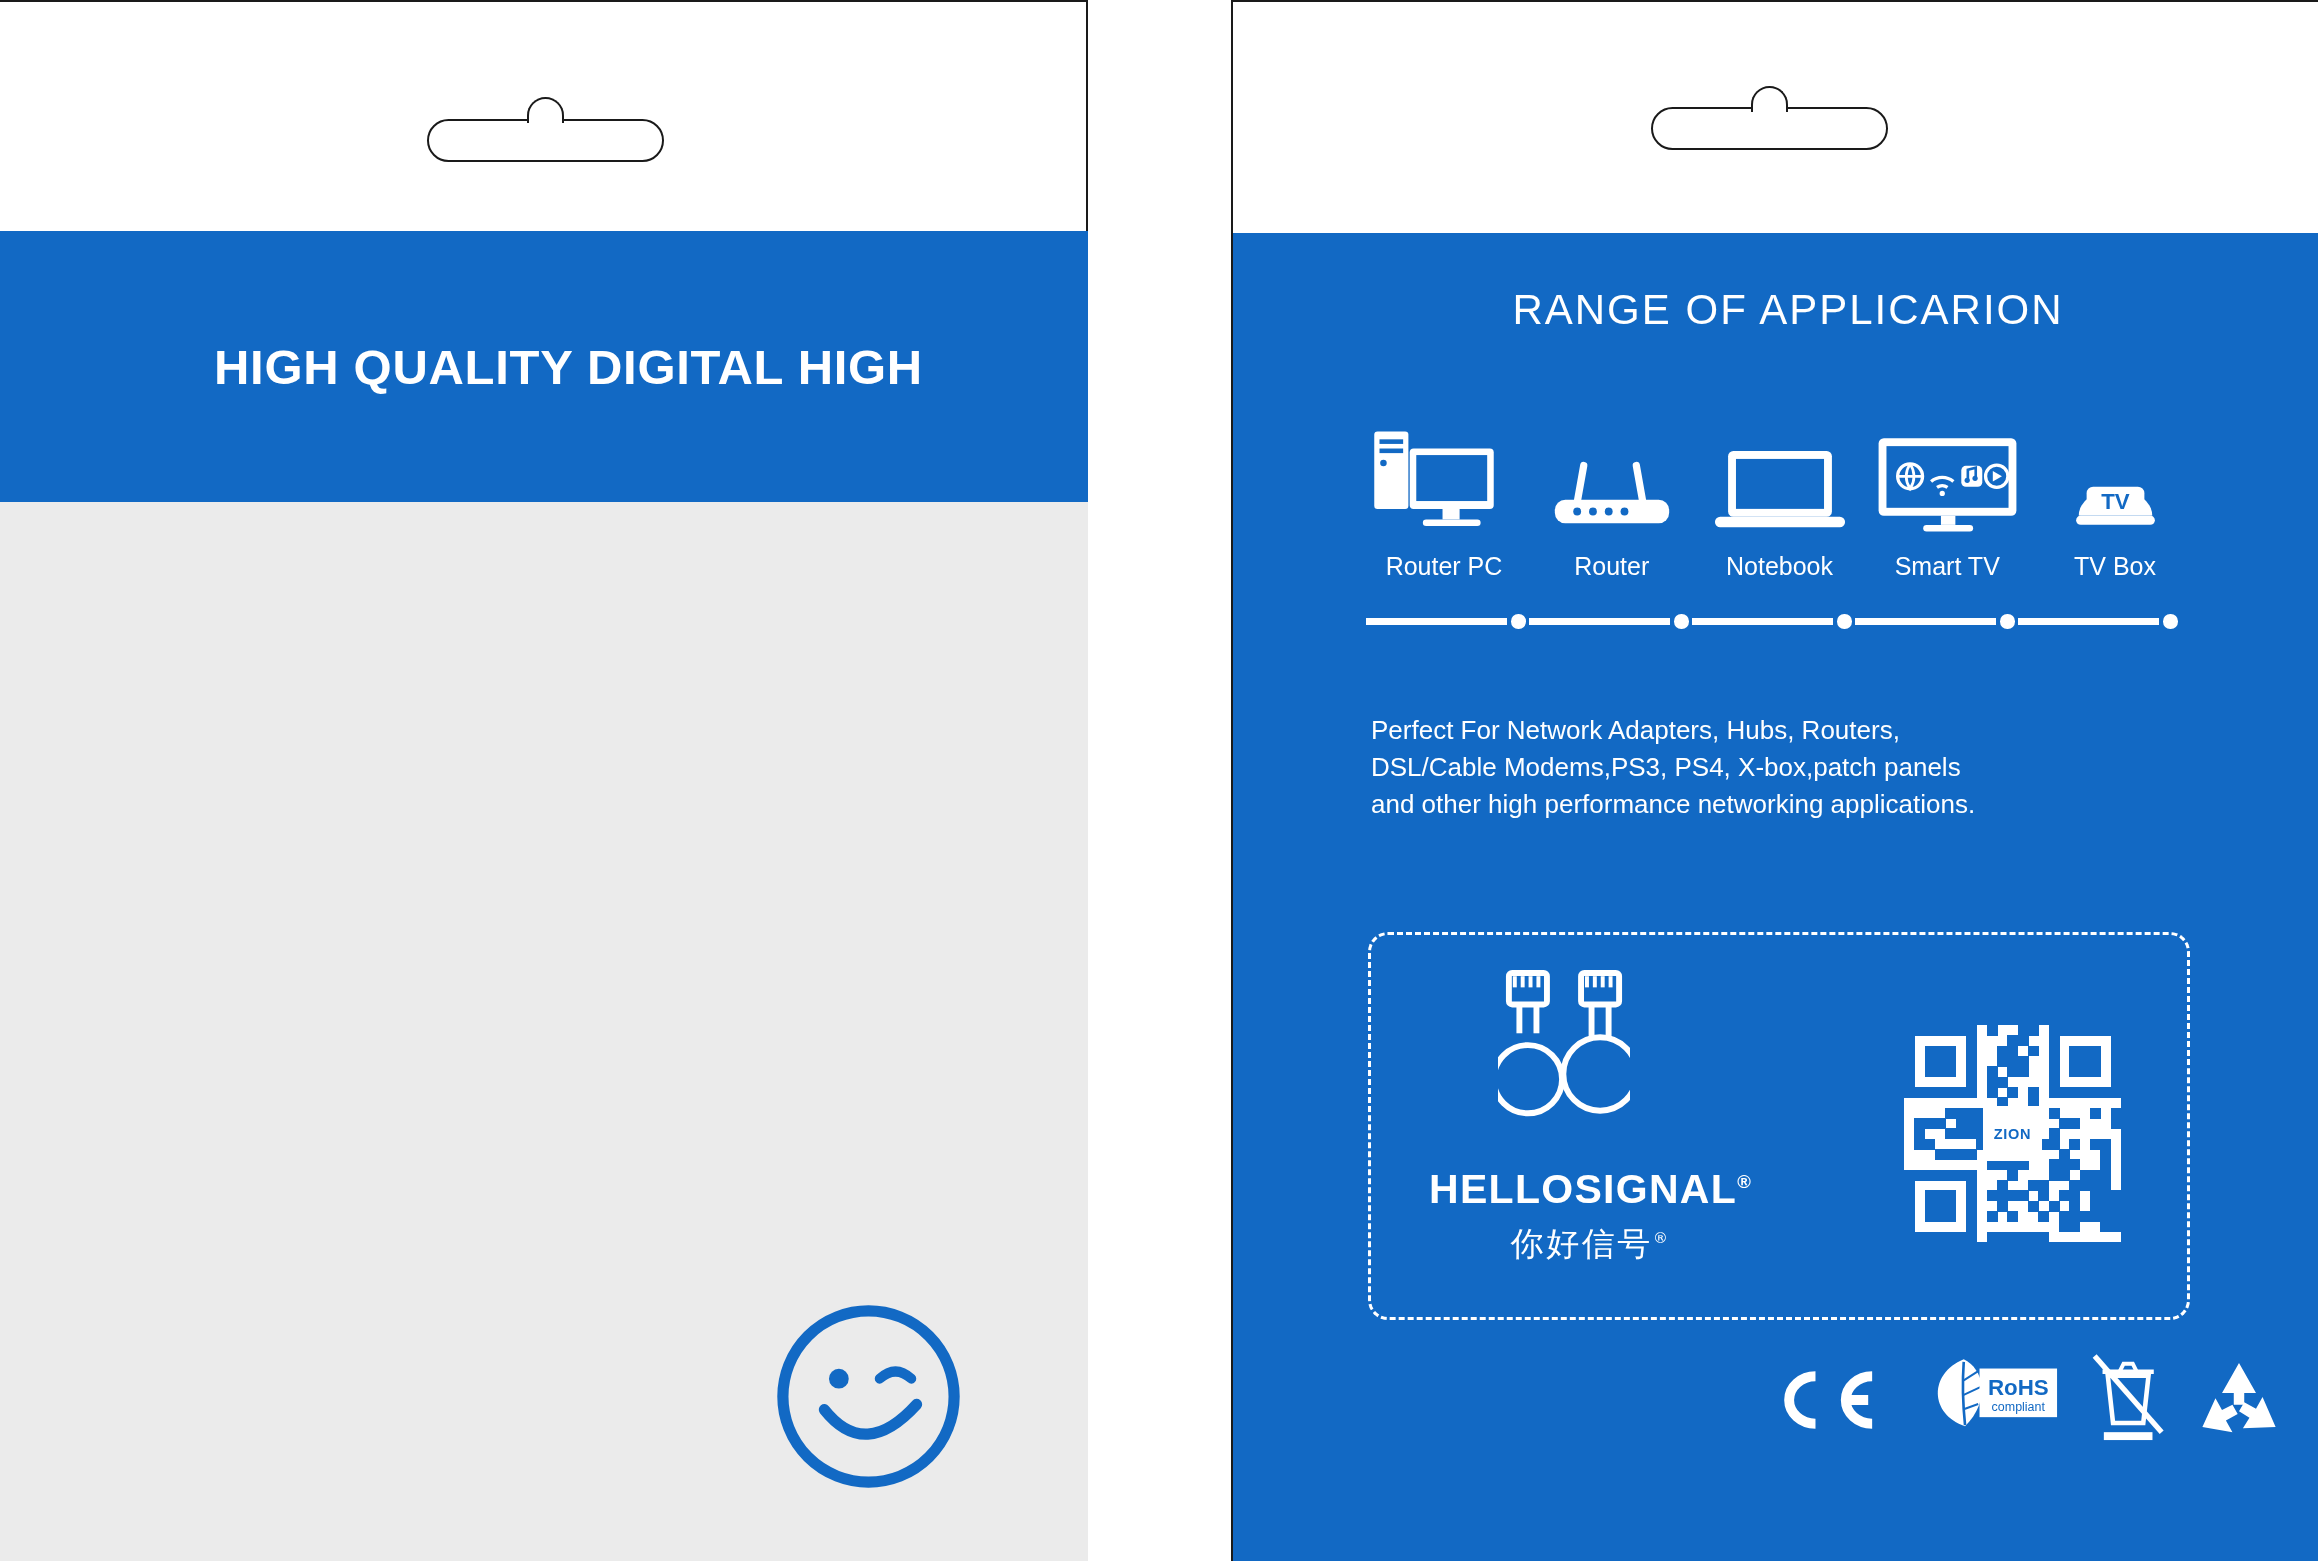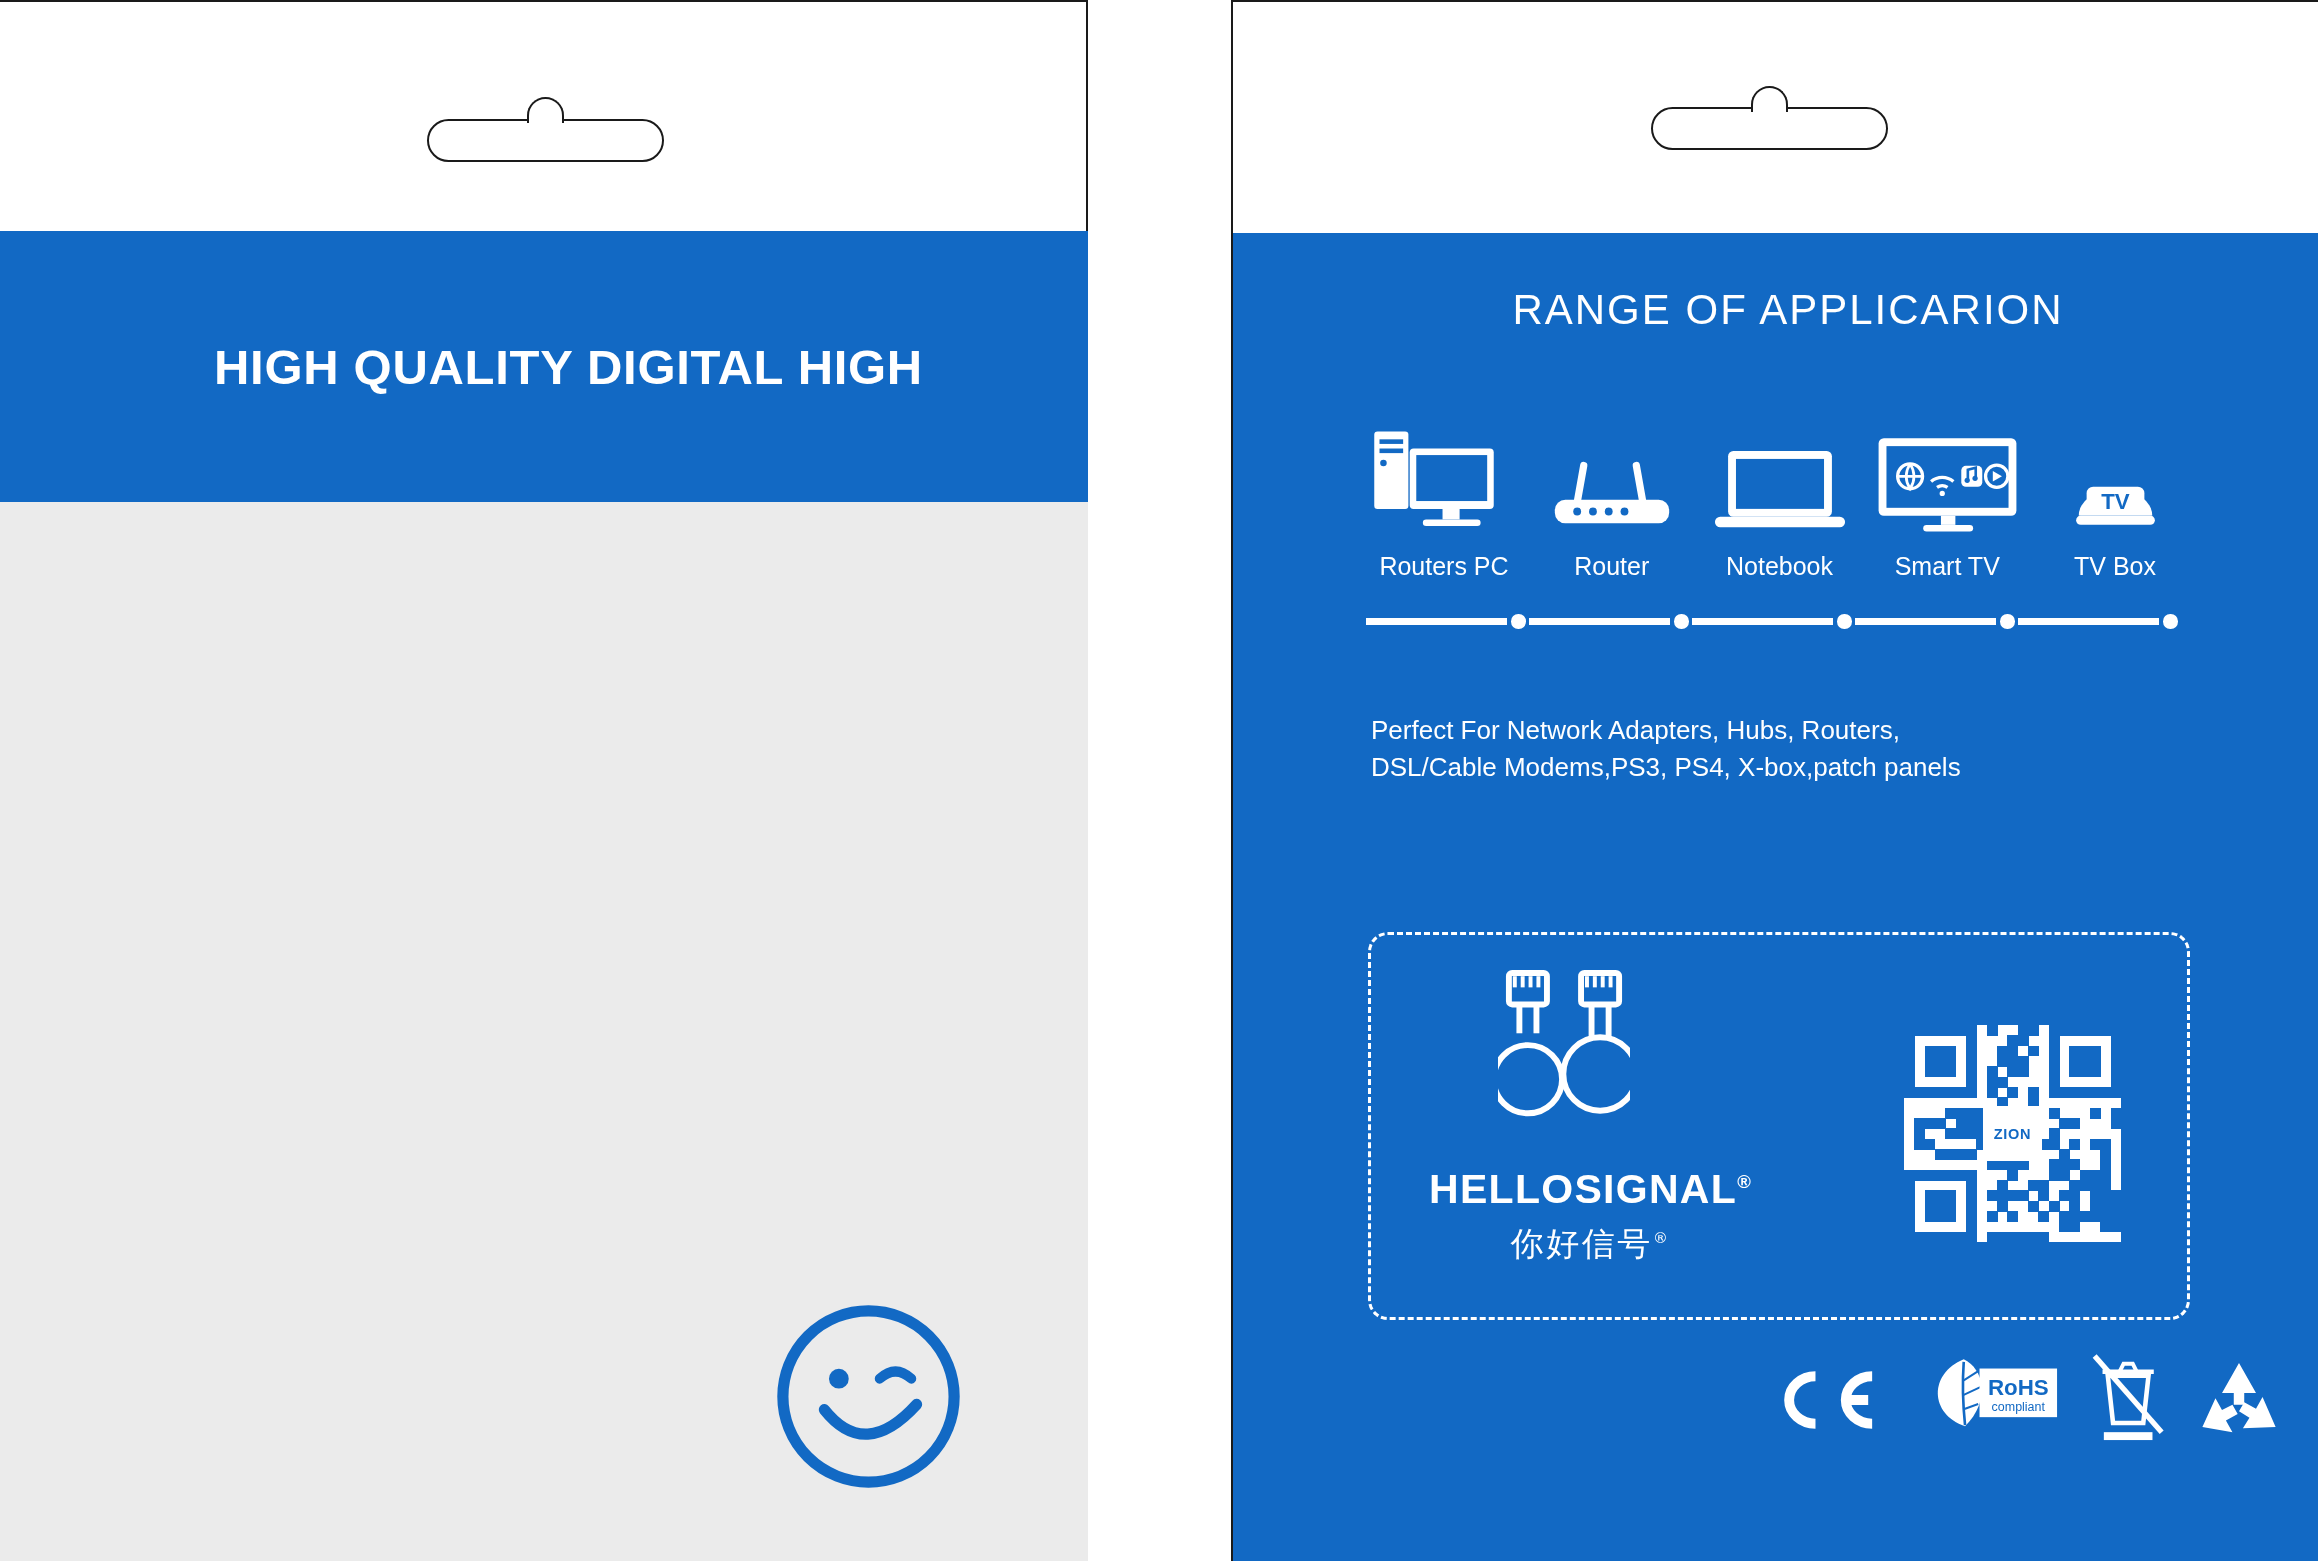--- a/index.html
+++ b/index.html
@@ -154,7 +154,7 @@
             <rect x="82" y="142" width="88" height="10" rx="5" fill="#ffffff"></rect>
           </svg>
         </div>
-        <div class="device-label">Routers PC</div>
+        <div class="device-label">Router PC</div>
       </div>
 
       <div class="device">

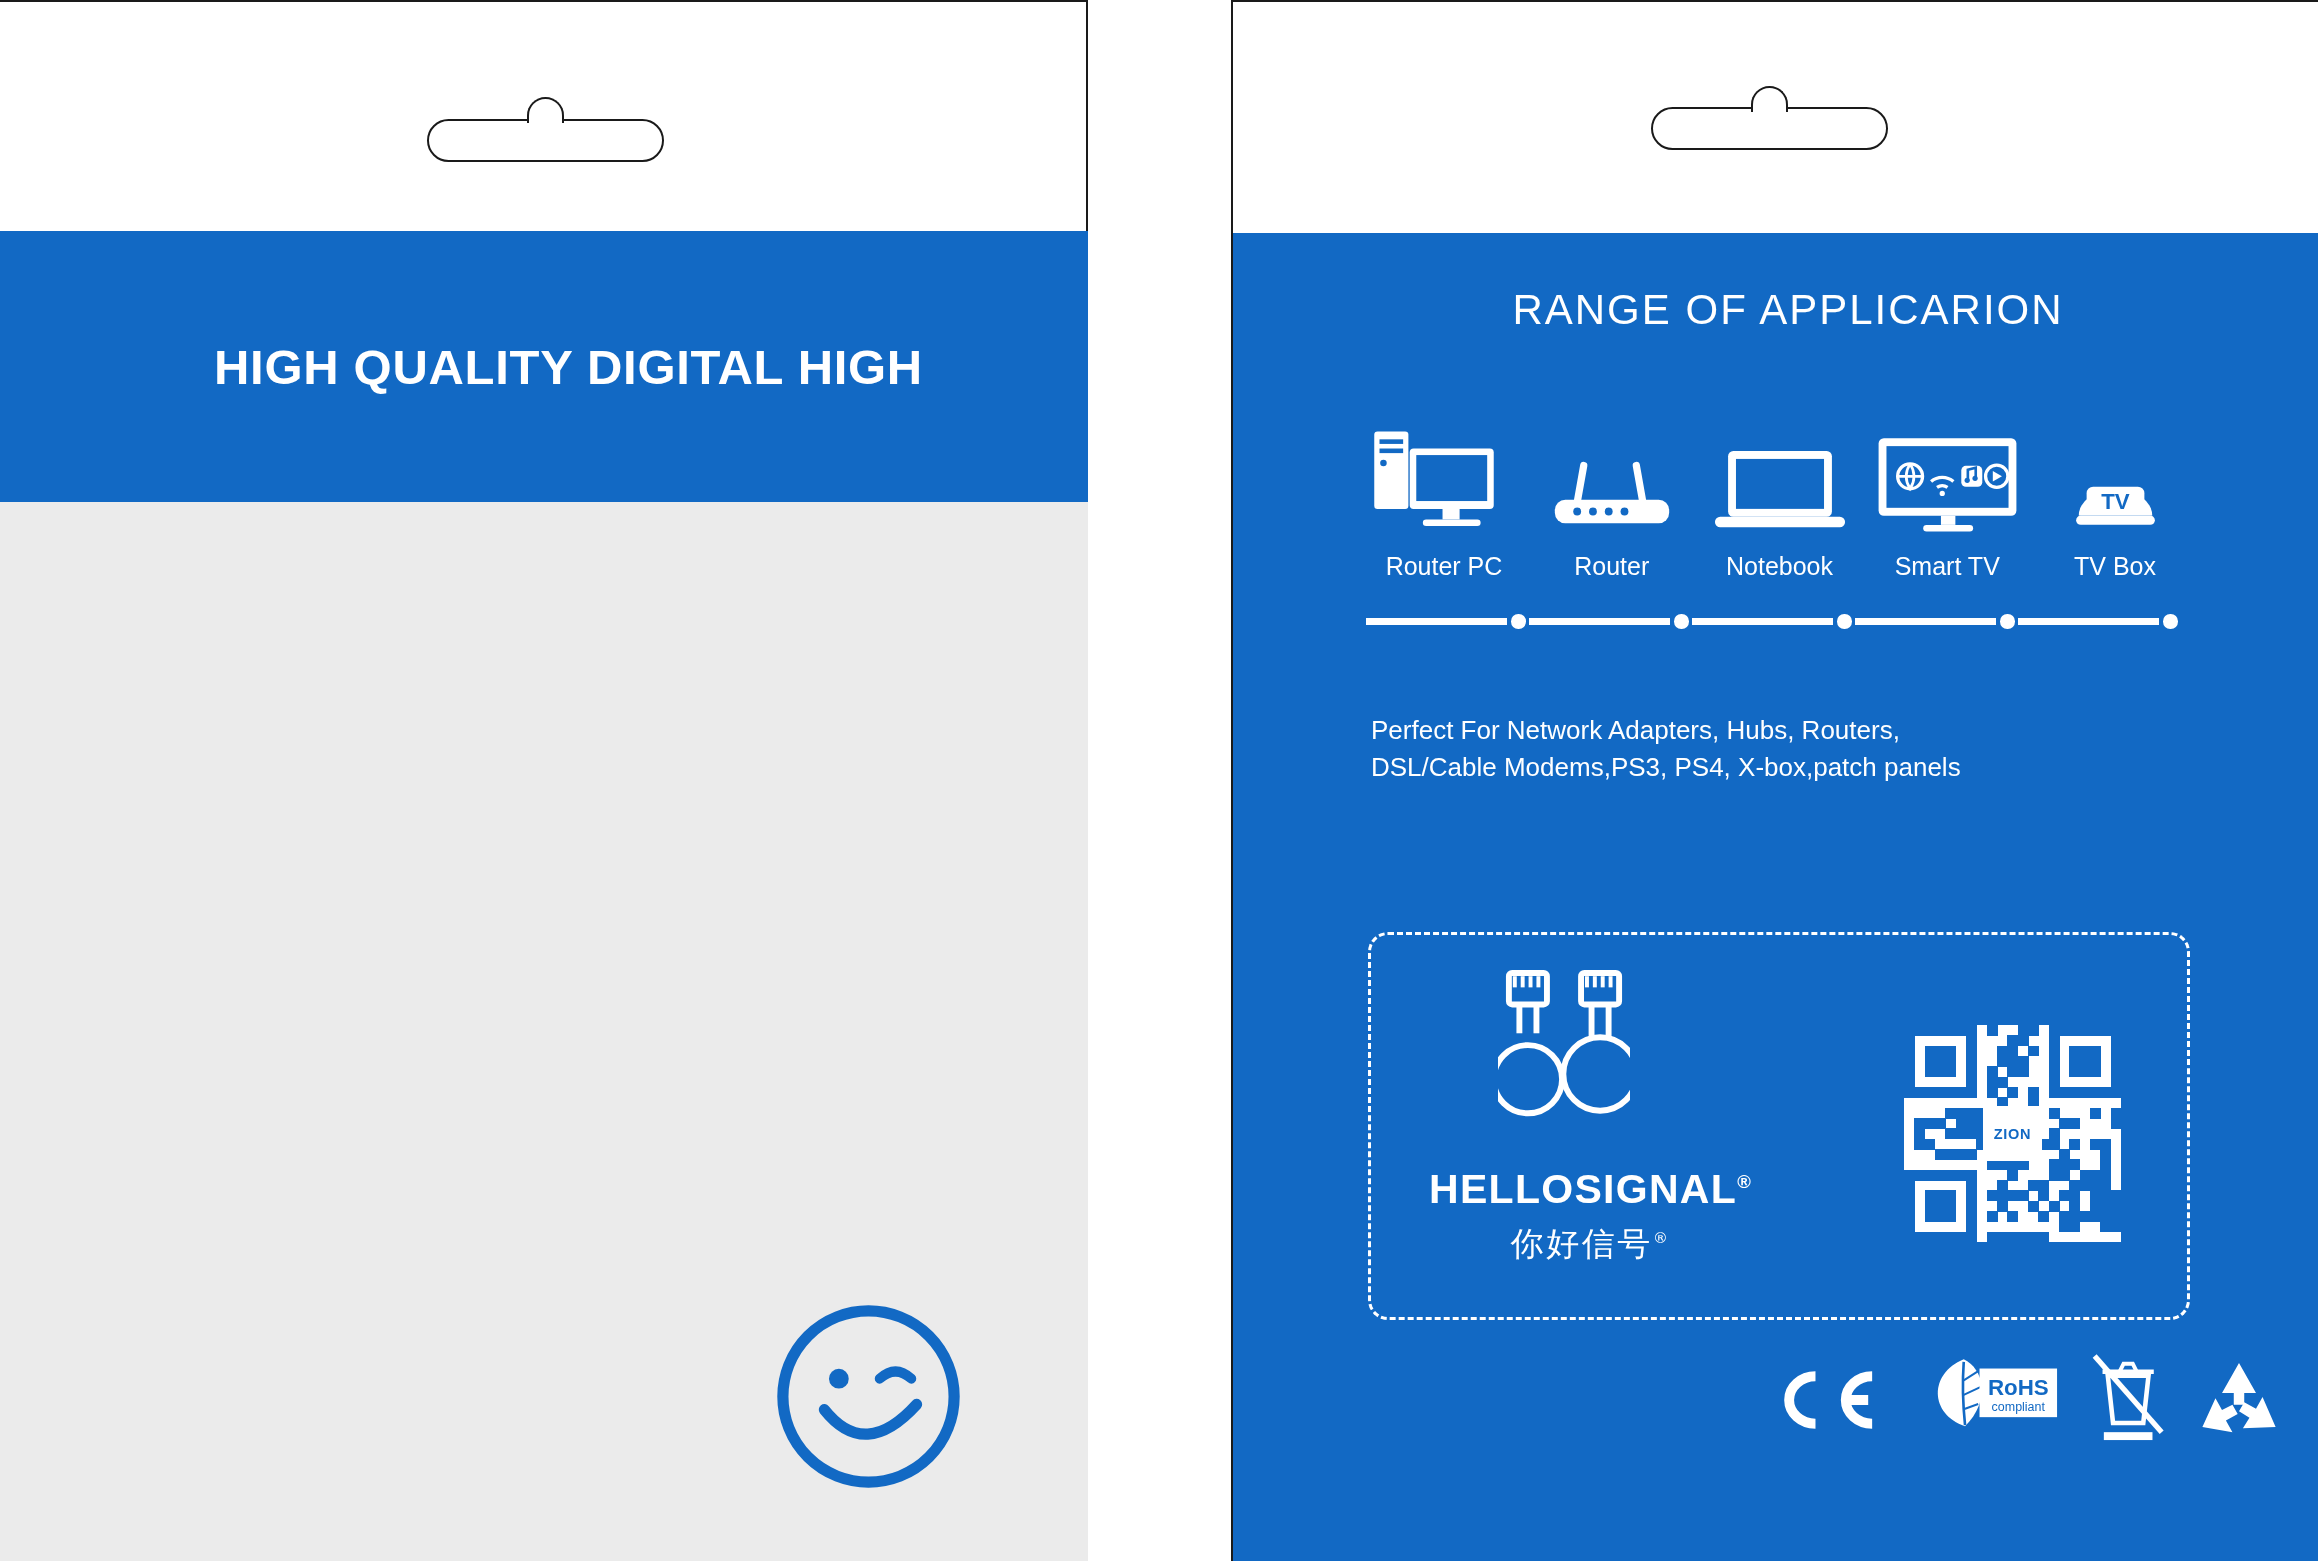--- a/index.html
+++ b/index.html
@@ -236,6 +236,7 @@
     <div class="back-desc">
       <div>Perfect For Network Adapters, Hubs, Routers,</div>
       <div>DSL/Cable Modems,PS3, PS4, X-box,patch panels</div>
+      <div>and other high performance networking applications.</div>
     </div>
 
     <div class="dashed-box"></div>

